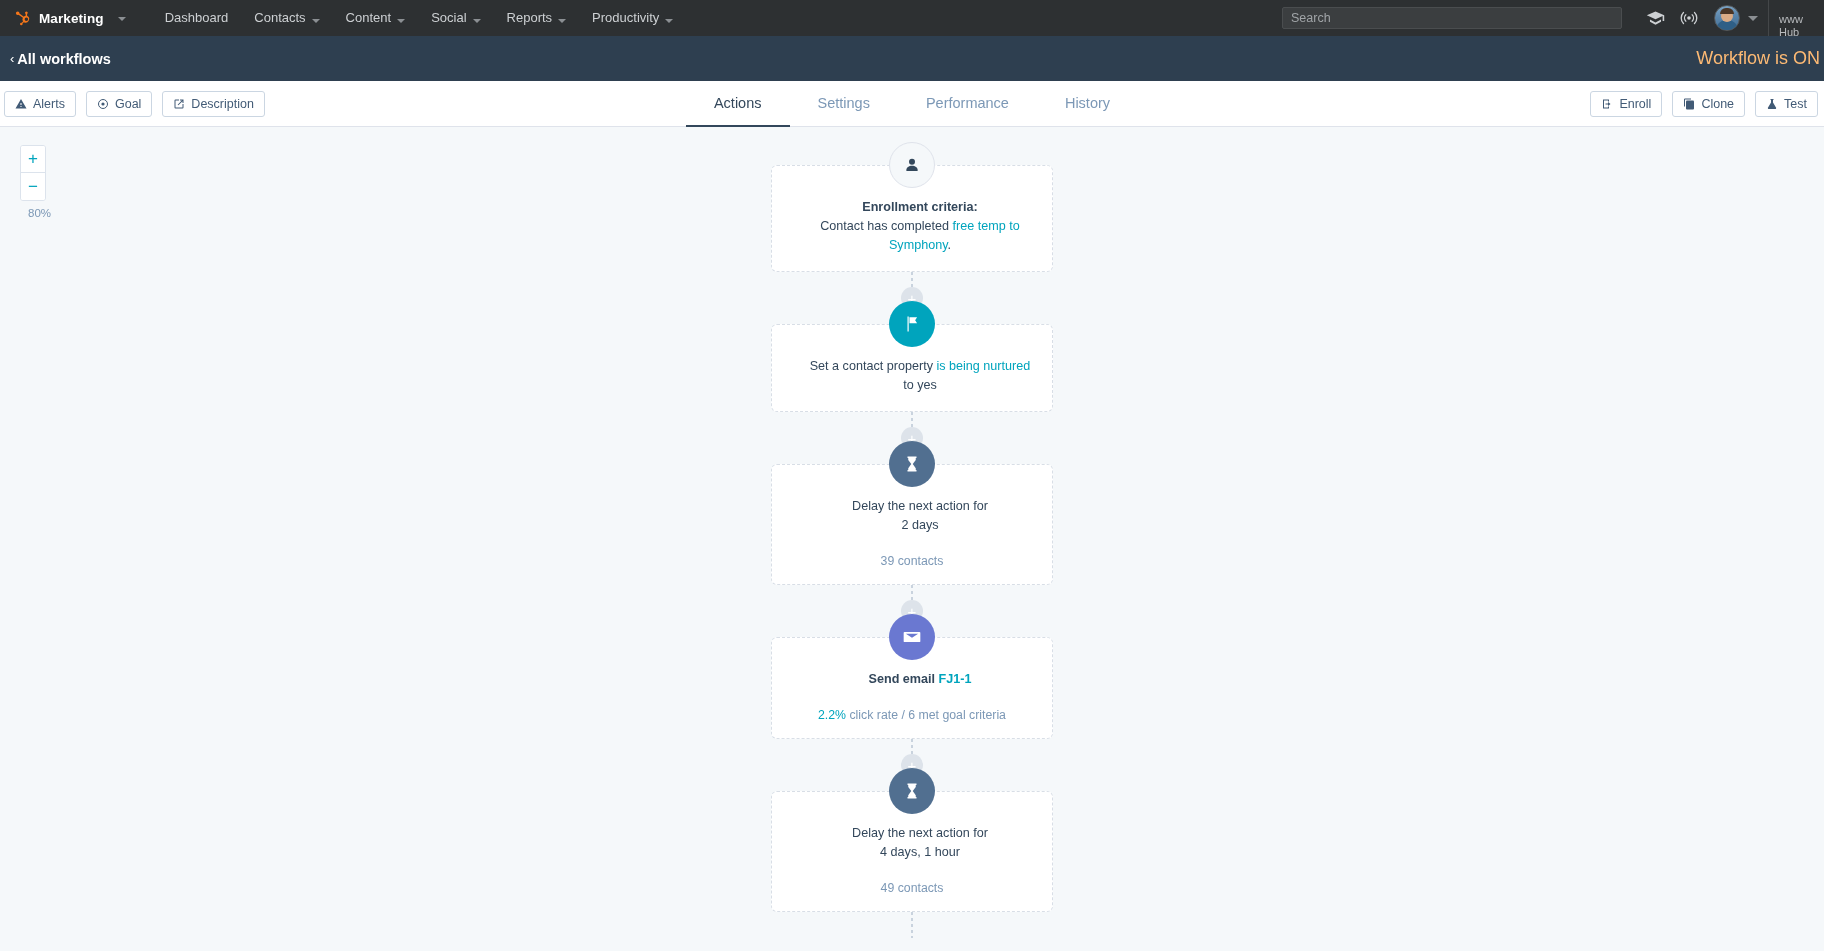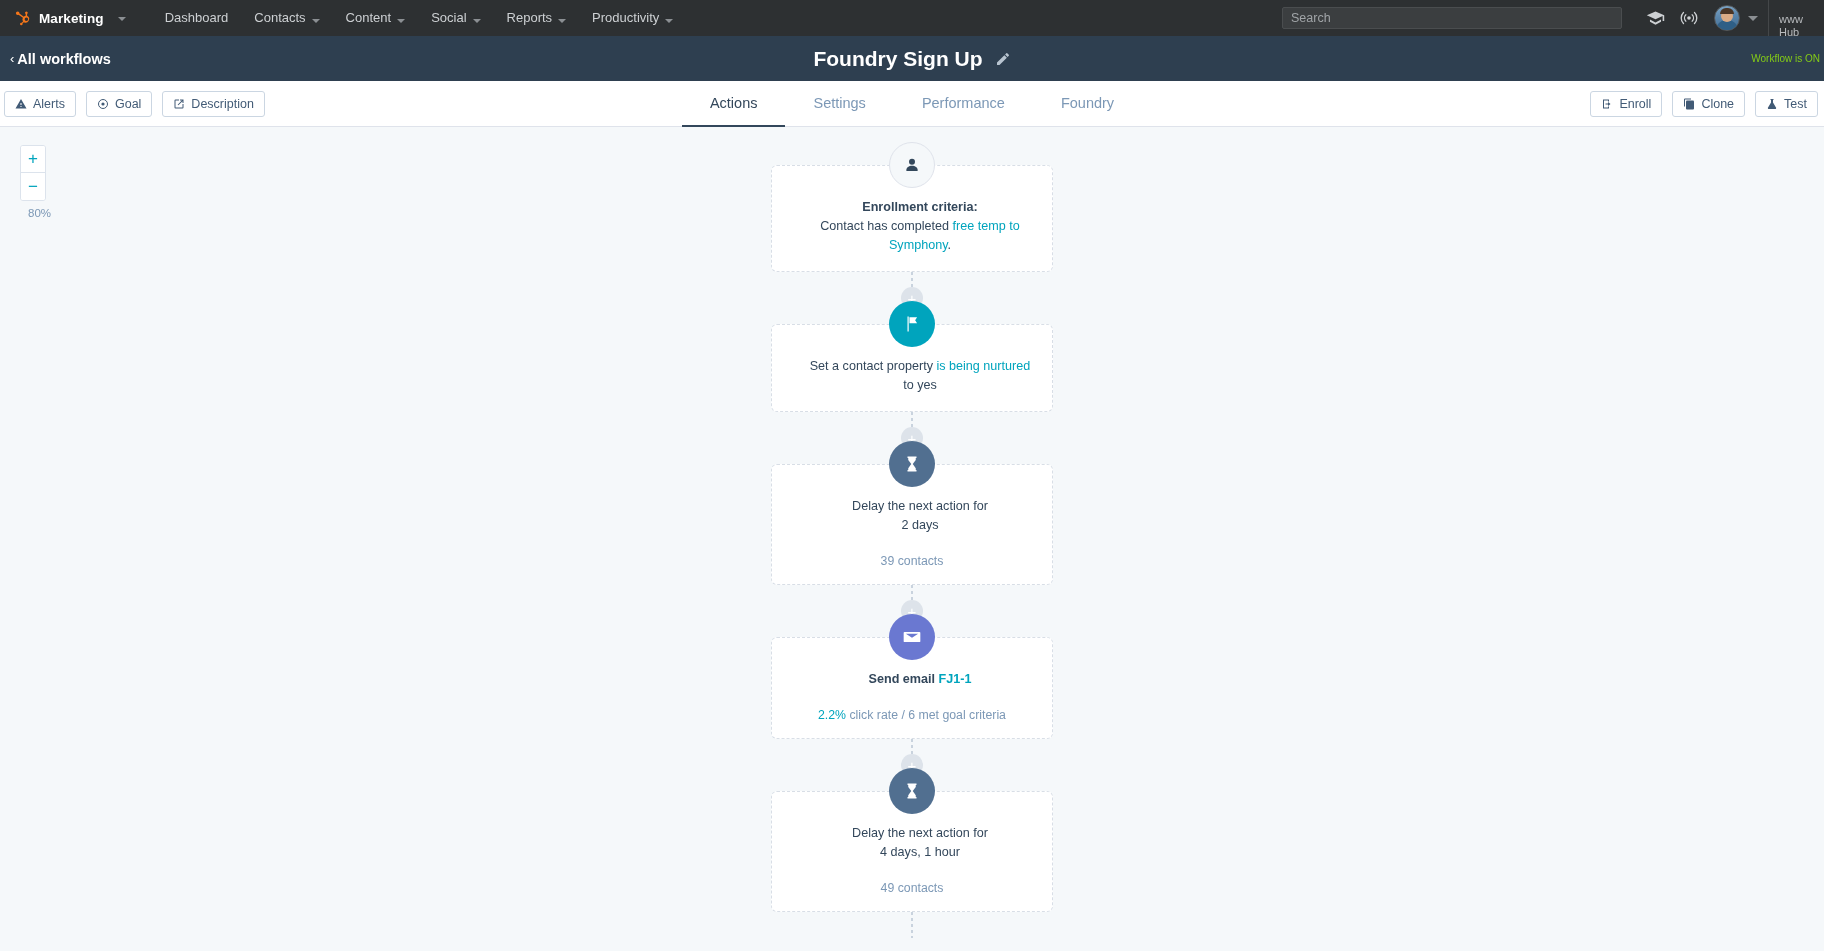--- a/index.html
+++ b/index.html
@@ -462,14 +462,6 @@
     <span class="back-chev">‹</span>
     <span>All workflows</span>
   </div>
-  <div class="wf-title-wrap">
-    <span class="wf-title">Foundry Sign Up</span>
-    <span class="pencil-icon">
-      <svg width="16" height="16" viewBox="0 0 24 24" fill="#b8c4d0">
-        <path d="M3 17.25V21h3.75L17.81 9.94l-3.75-3.75L3 17.25zM20.71 7.04a1 1 0 0 0 0-1.41l-2.34-2.34a1 1 0 0 0-1.41 0l-1.83 1.83 3.75 3.75 1.83-1.83z"></path>
-      </svg>
-    </span>
-  </div>
   <div class="wf-status">
     <span>Workflow is ON</span>
   </div>

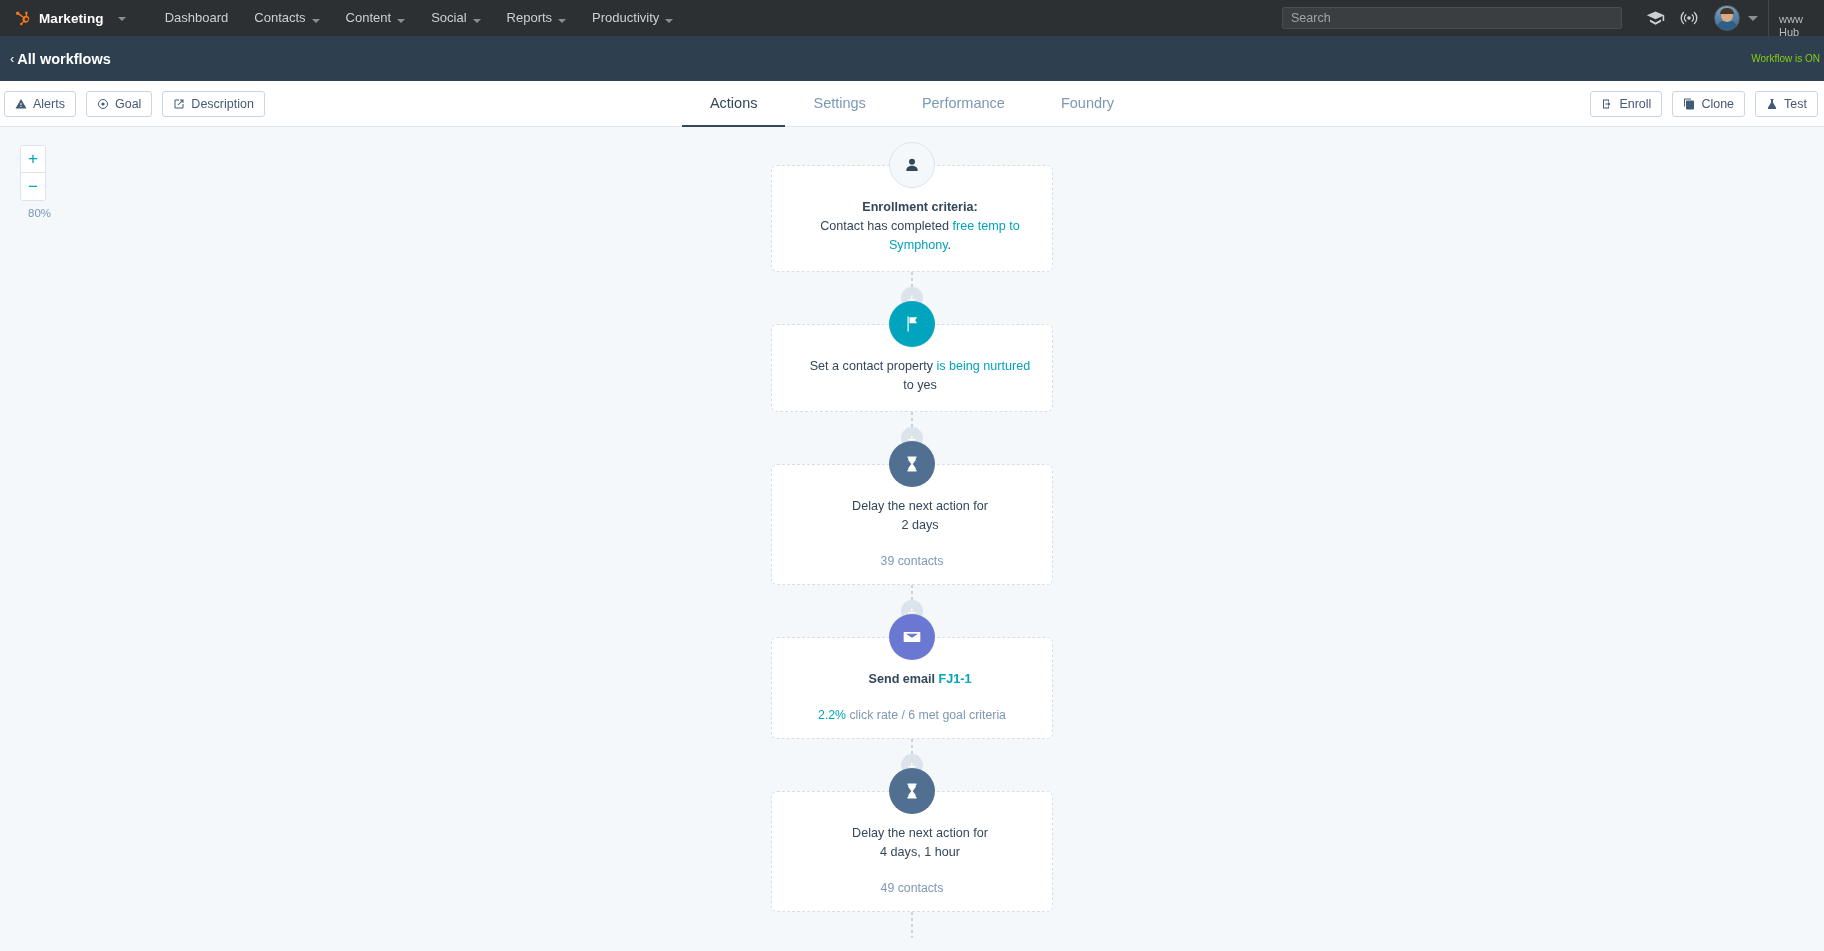--- a/index.html
+++ b/index.html
@@ -189,8 +189,8 @@
   .wf-status {
     position: absolute;
     right: 4px;
-    color: #84cc16;
-    font-size: 10px;
+    color: #fdba74;
+    font-size: 18px;
     white-space: nowrap;
     cursor: pointer;
   }

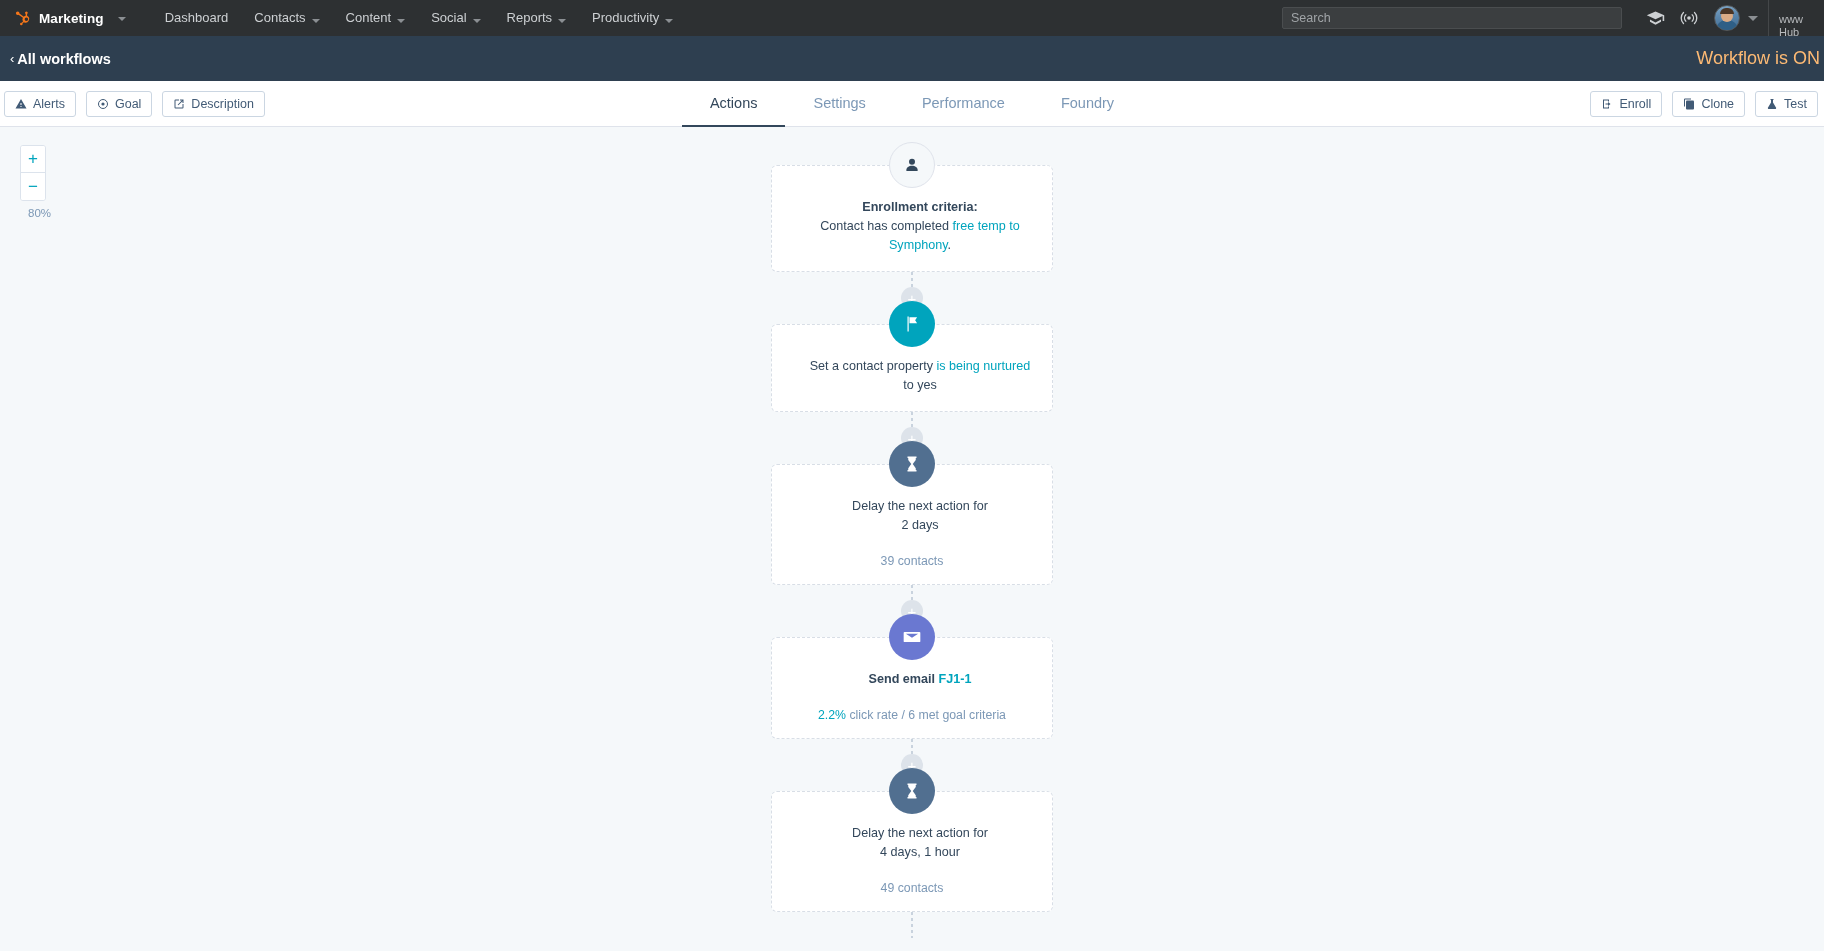--- a/index.html
+++ b/index.html
@@ -502,7 +502,7 @@
         <span>Performance</span>
       </div>
     <div class="tab">
-        <span>Foundry</span>
+        <span>History</span>
       </div>
   </div>
 

